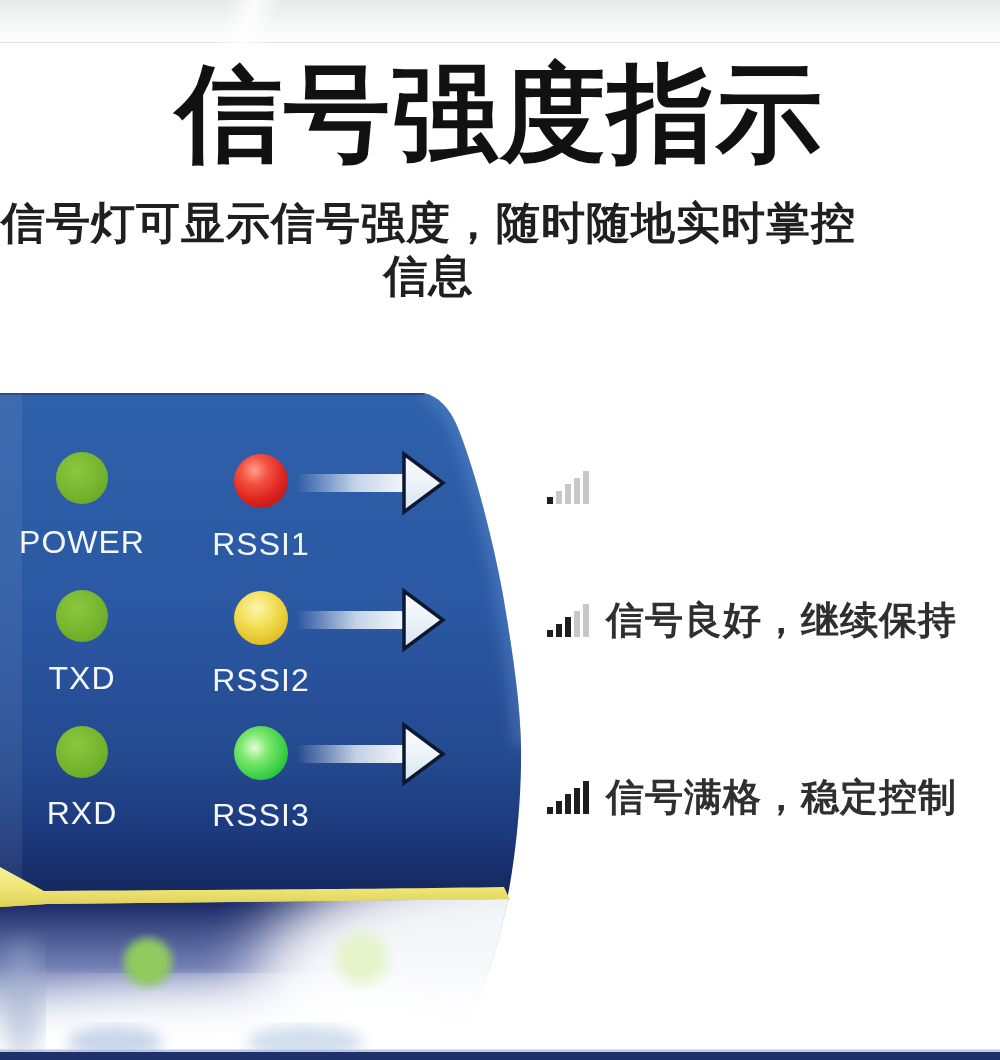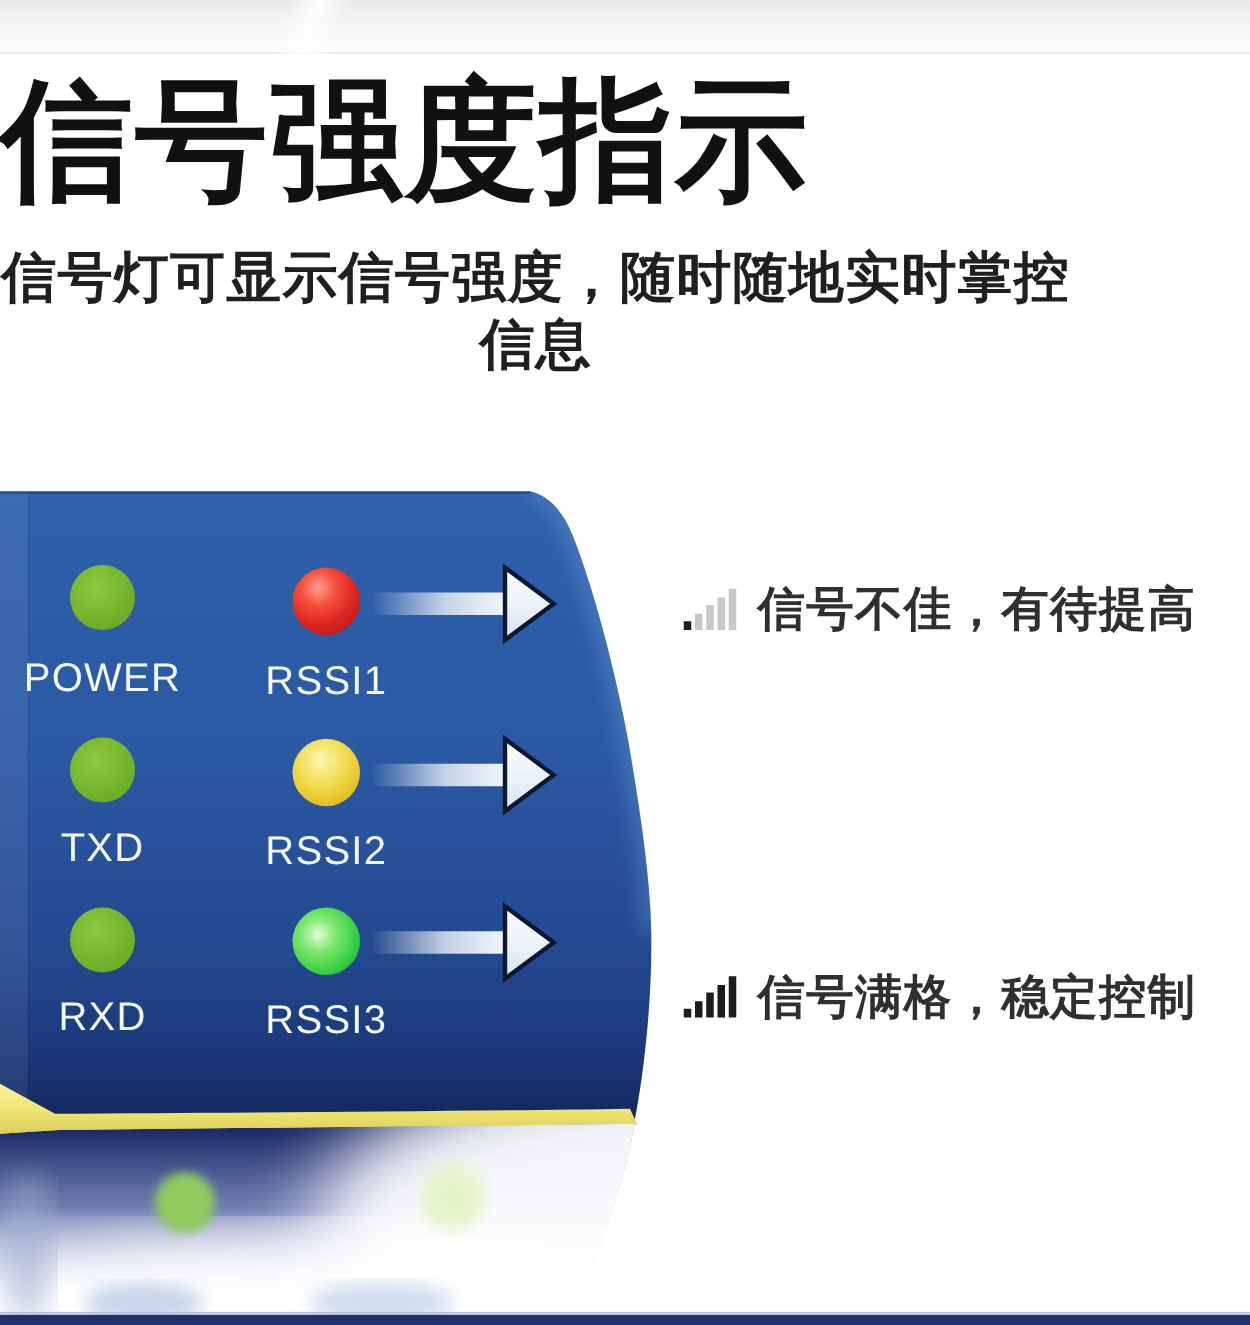--- a/index.html
+++ b/index.html
@@ -20,7 +20,7 @@
     transform:rotate(-8deg);
   }
   .title{
-    position:absolute;top:56px;left:0;width:1000px;
+    position:absolute;top:56px;left:0;width:1000px;text-align:center;
     font-size:106px;line-height:1.08;font-weight:900;color:#111;
     letter-spacing:2px;margin:0;
   }

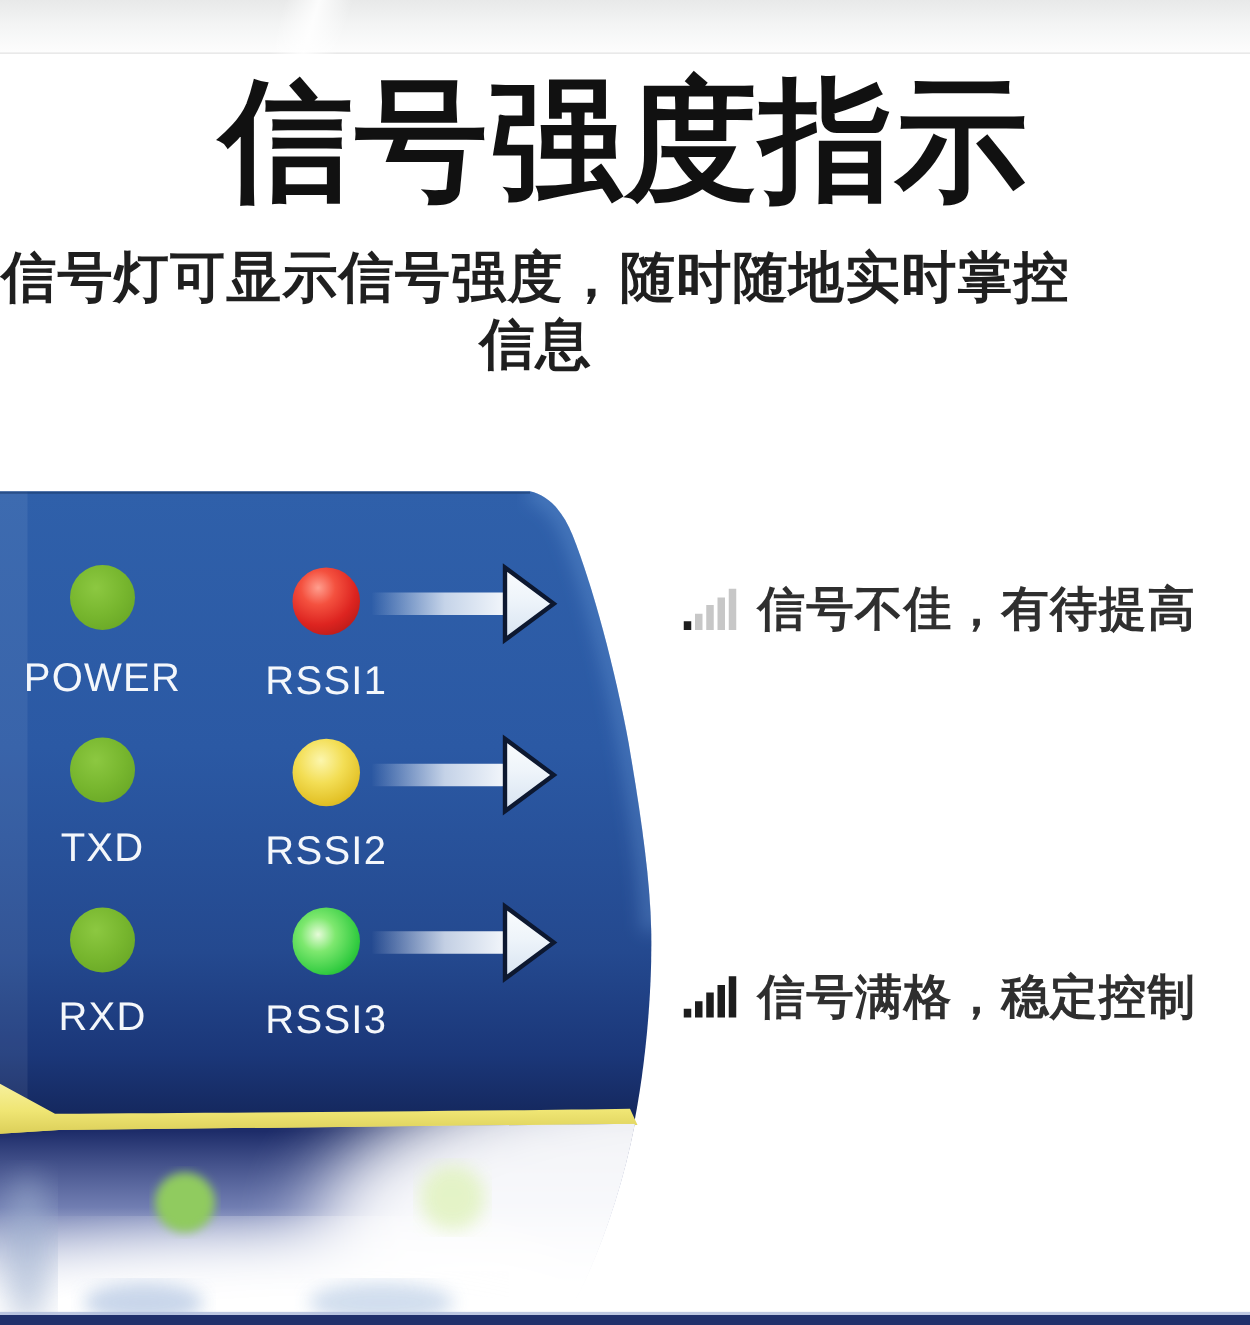--- a/index.html
+++ b/index.html
@@ -190,7 +190,6 @@
         <i style="height: 26.5px;"></i>
         <i style="height: 33px;"></i>
       </div>
-    <span class="sig-text">信号不佳，有待提高</span>
   </div>
   <div class="sig-row r2">
     <div class="sig-icon">

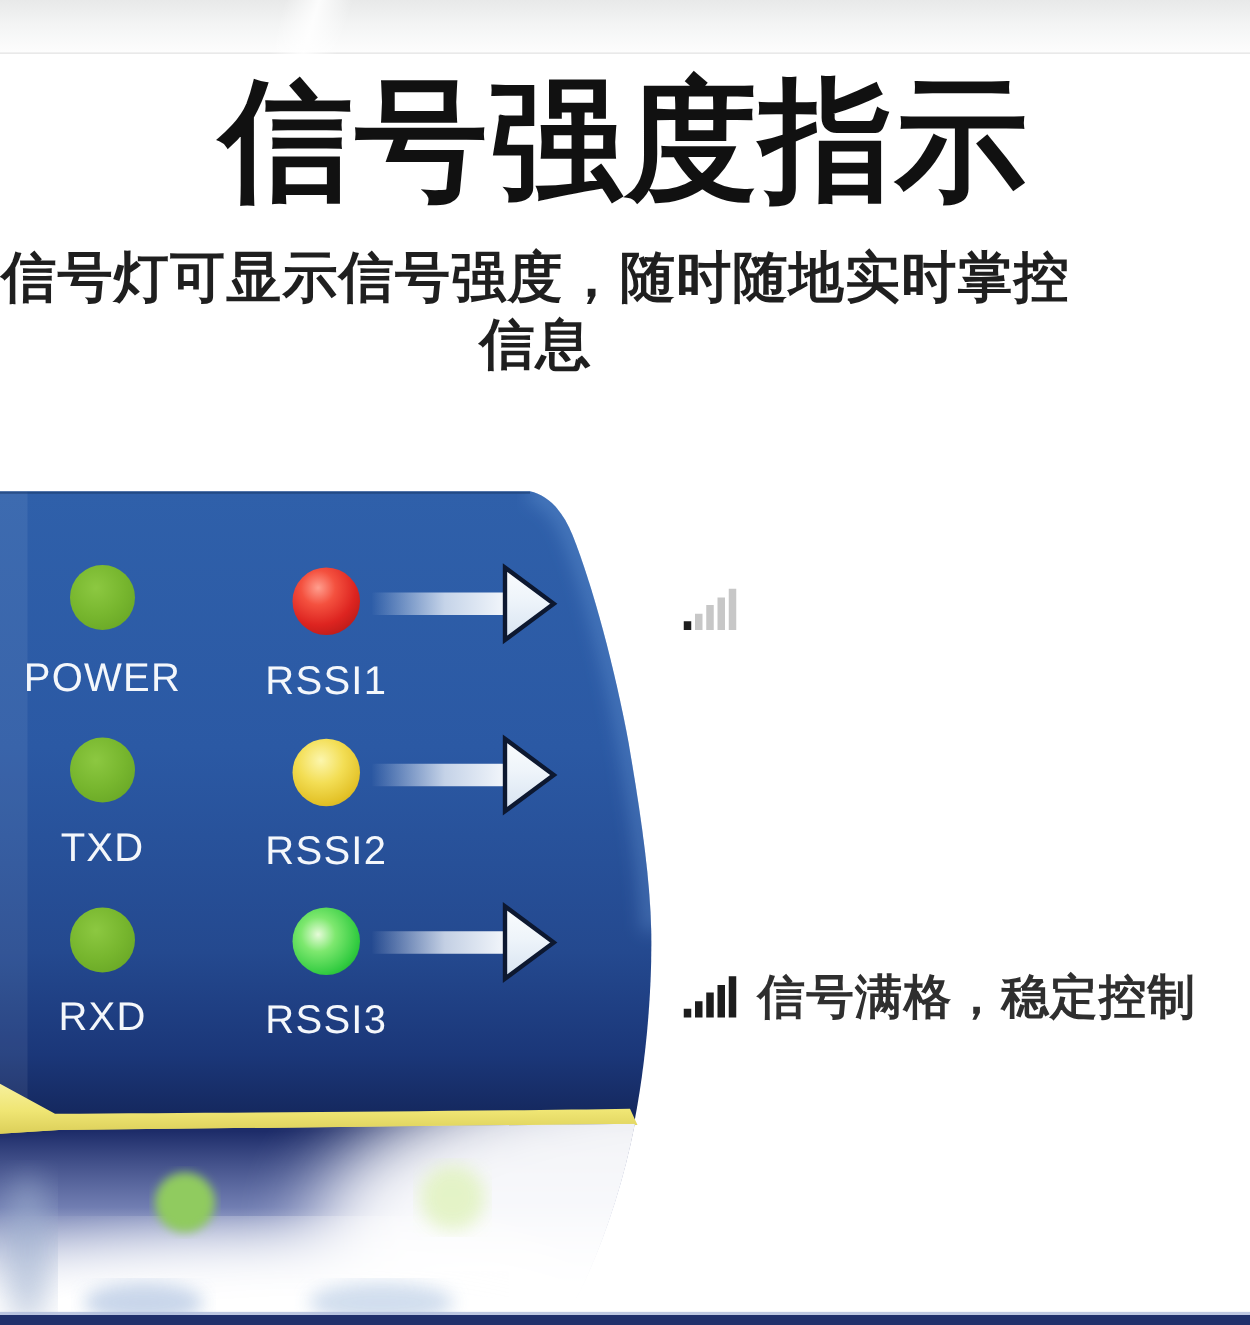--- a/index.html
+++ b/index.html
@@ -191,6 +191,16 @@
         <i style="height: 33px;"></i>
       </div>
   </div>
+  <div class="sig-row r1">
+    <div class="sig-icon">
+        <i class="active" style="height: 7px;"></i>
+        <i class="active" style="height: 13.5px;"></i>
+        <i class="active" style="height: 20px;"></i>
+        <i style="height: 26.5px;"></i>
+        <i style="height: 33px;"></i>
+      </div>
+    <span class="sig-text">信号良好，继续保持</span>
+  </div>
   <div class="sig-row r2">
     <div class="sig-icon">
         <i class="active" style="height: 7px;"></i>

